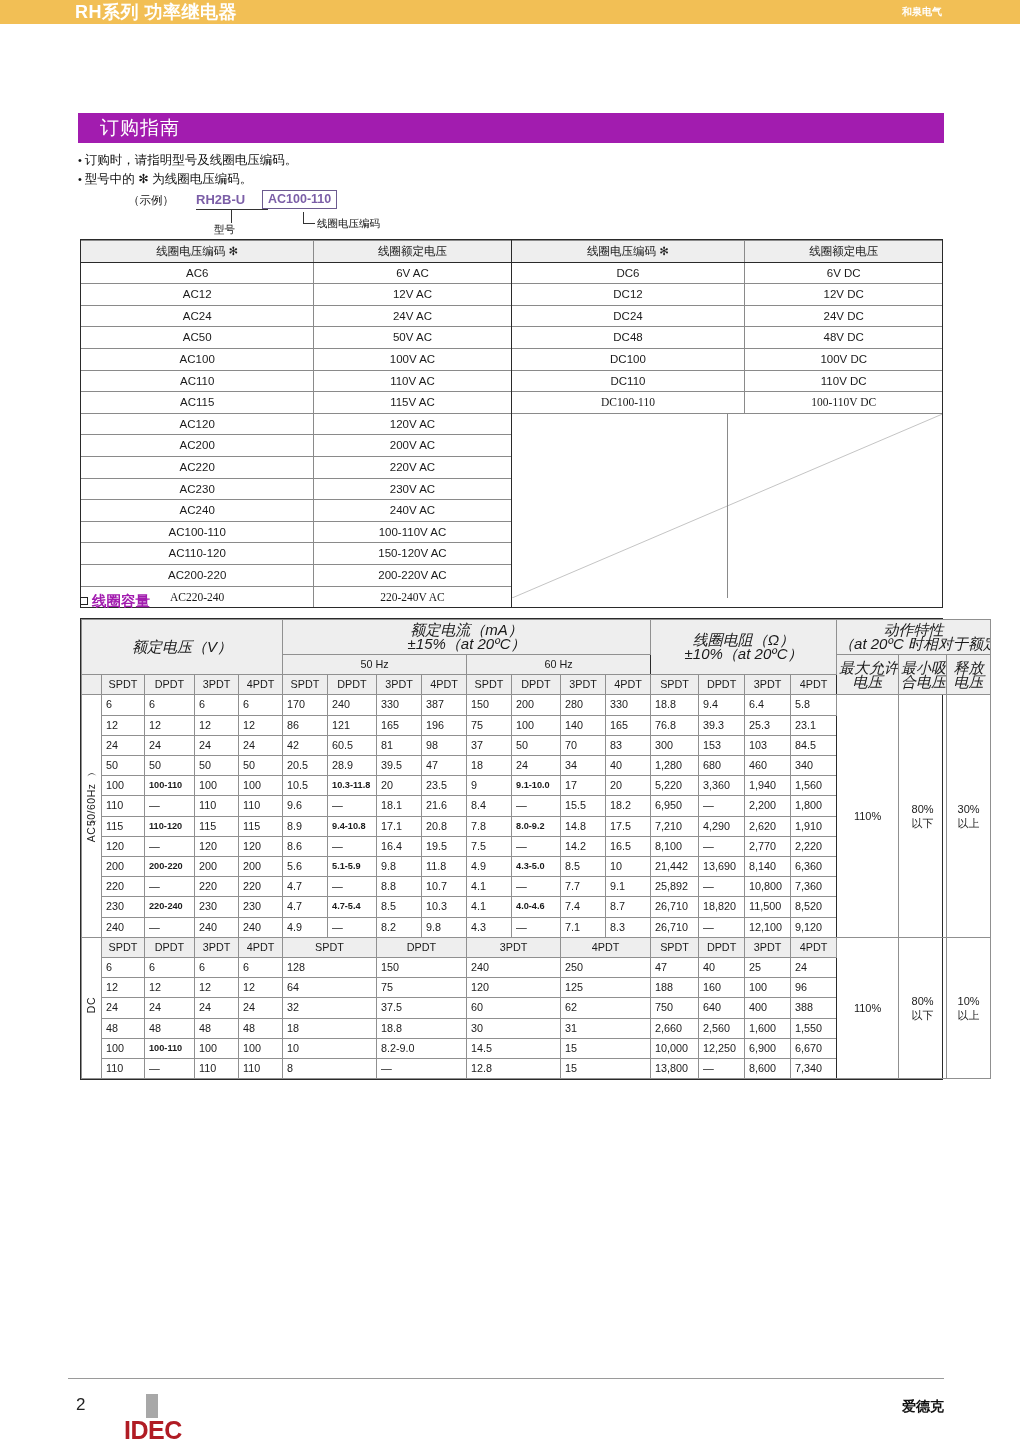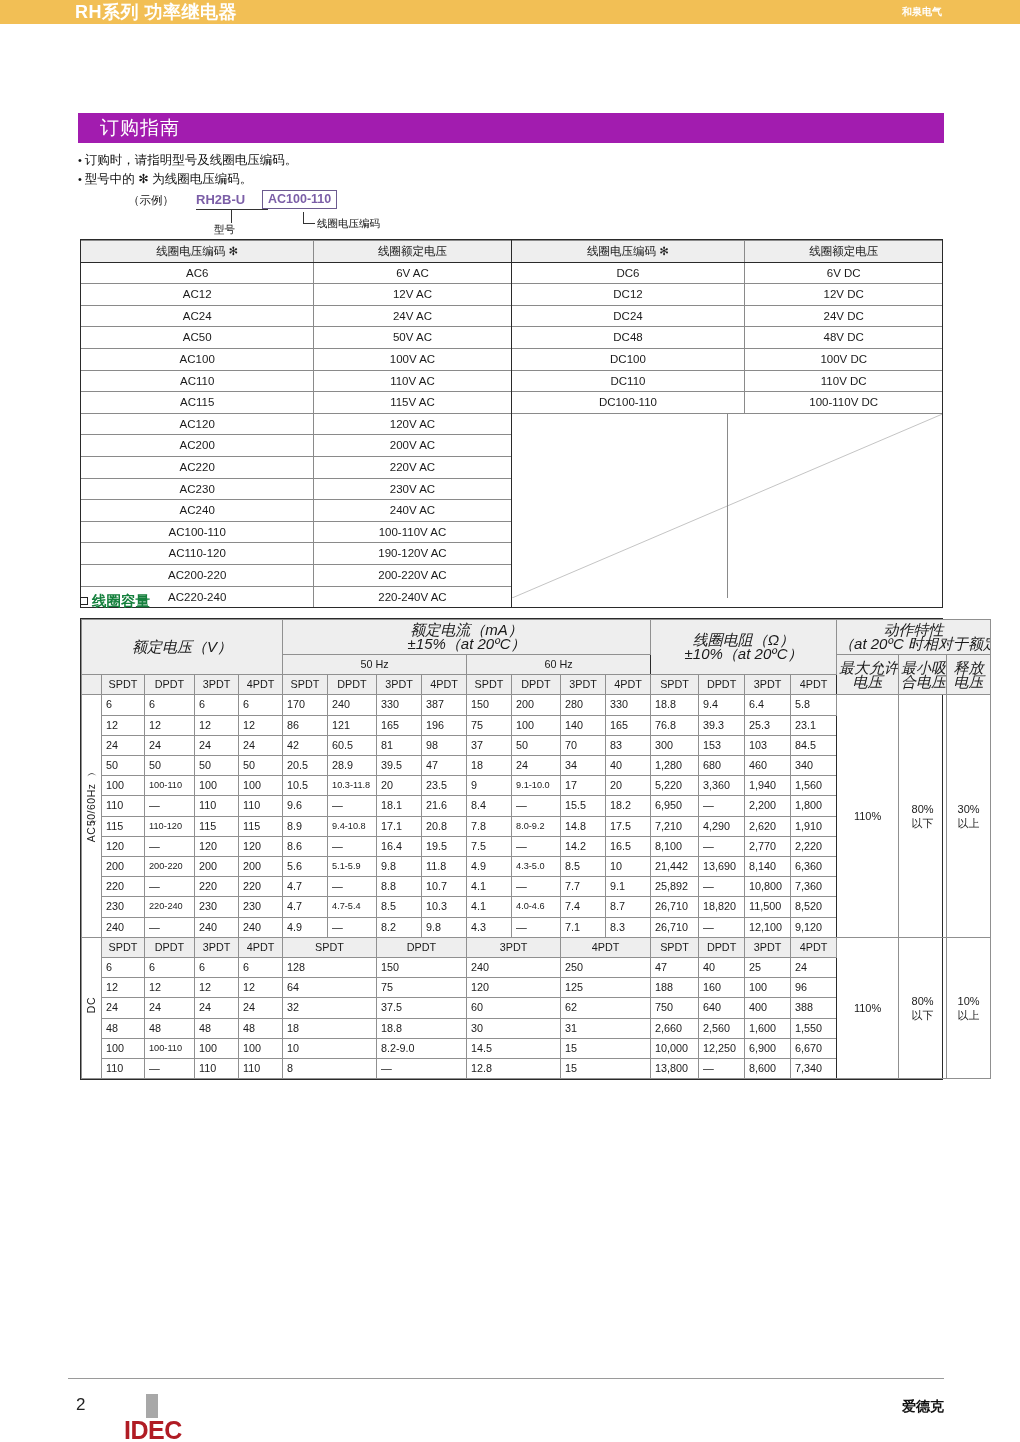--- a/index.html
+++ b/index.html
@@ -136,7 +136,7 @@
   }
   table.vcode th:first-child, table.vcode td:first-child { border-left: none; }
   table.vcode th:last-child, table.vcode td:last-child { border-right: none; }
-  table.vcode tr:last-child td { border-bottom: none; }
+  table.vcode tr:last-child td { border-bottom: none; font-family: Liberation Serif, serif; }
   .vcode-blank-area {
     position: relative;
     height: 185px;

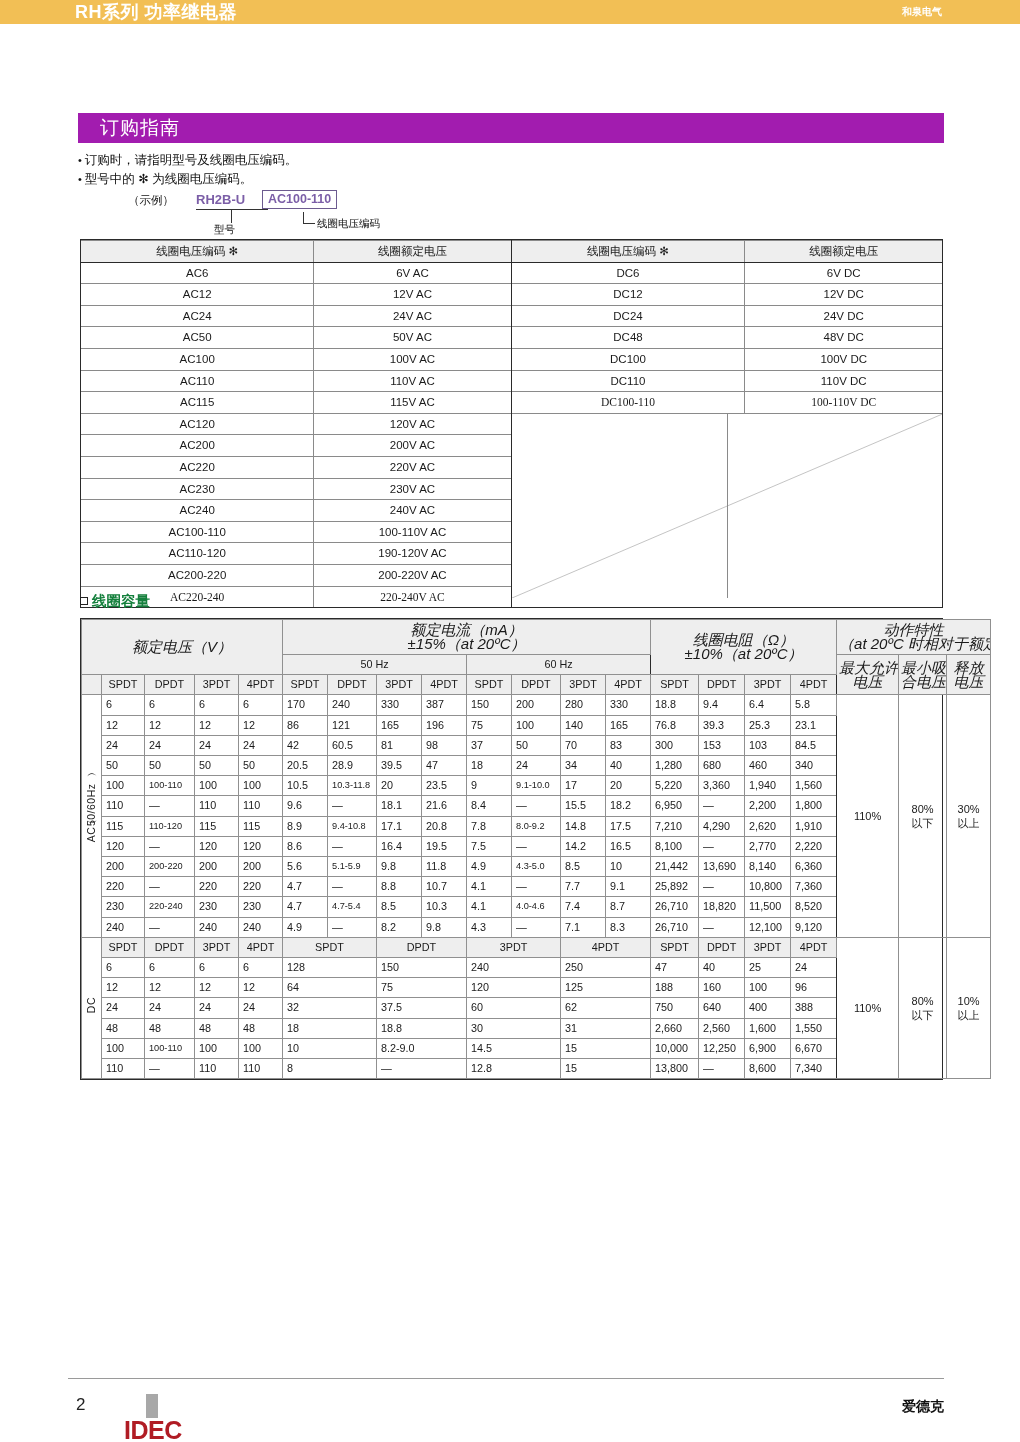--- a/index.html
+++ b/index.html
@@ -359,7 +359,7 @@
           </tr>
           <tr>
             <td>AC110-120</td>
-            <td>190-120V AC</td>
+            <td>150-120V AC</td>
           </tr>
           <tr>
             <td>AC200-220</td>

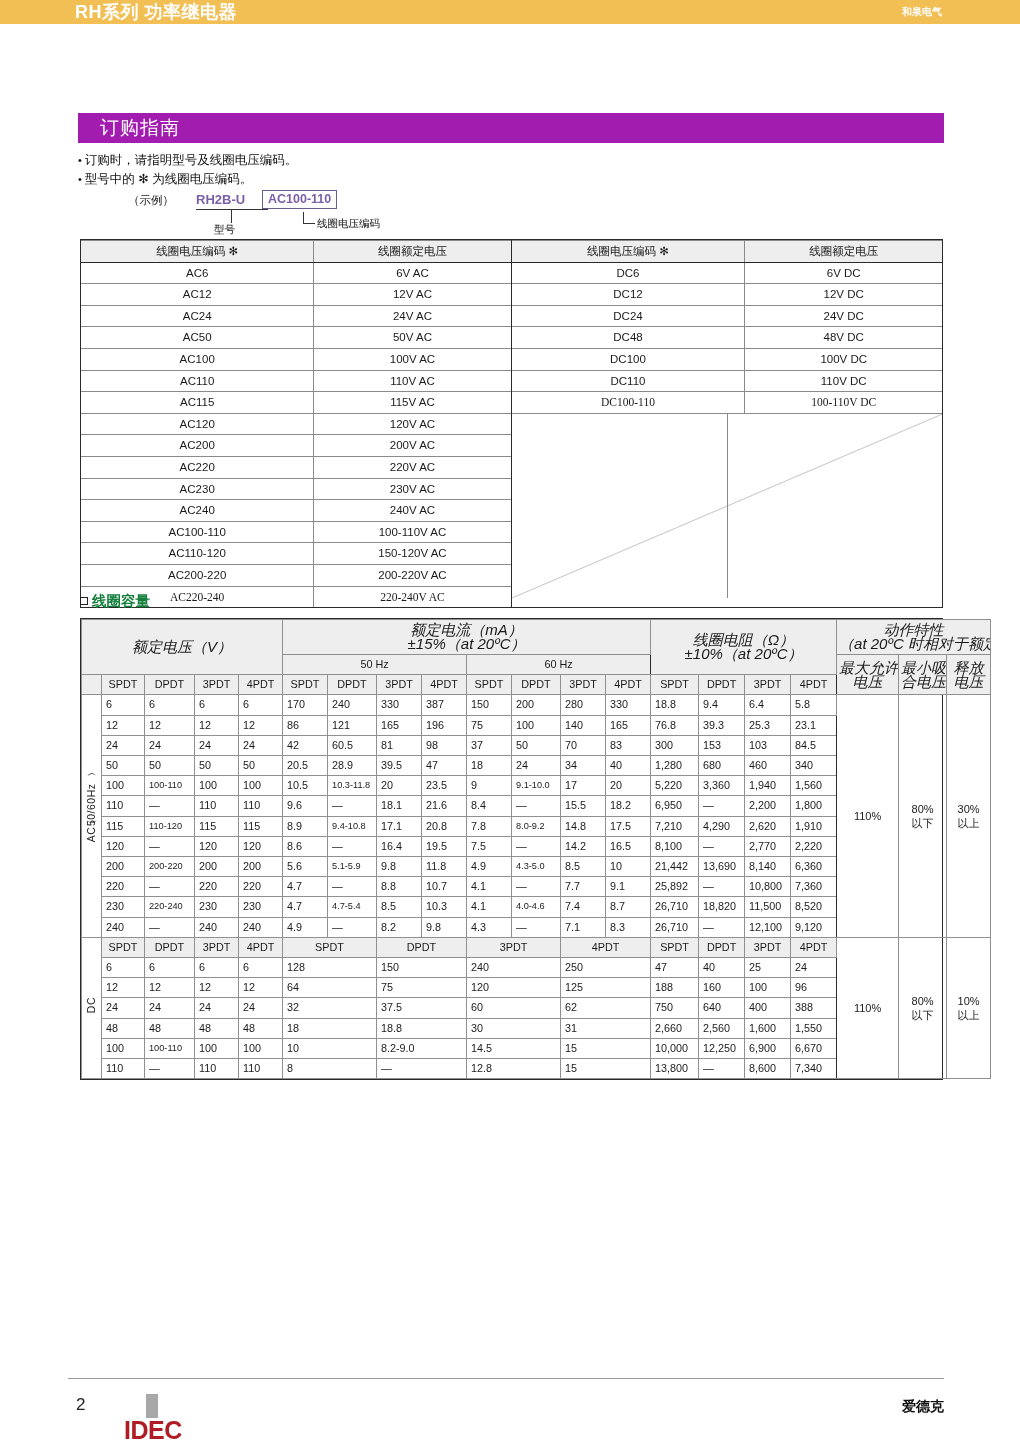--- a/index.html
+++ b/index.html
@@ -154,7 +154,7 @@
     left: 80px; top: 592px;
     font-size: 14.5px;
     font-weight: bold;
-    color: #15803d;
+    color: #a21caf;
     white-space: nowrap;
   }
   .cc-heading .sq {

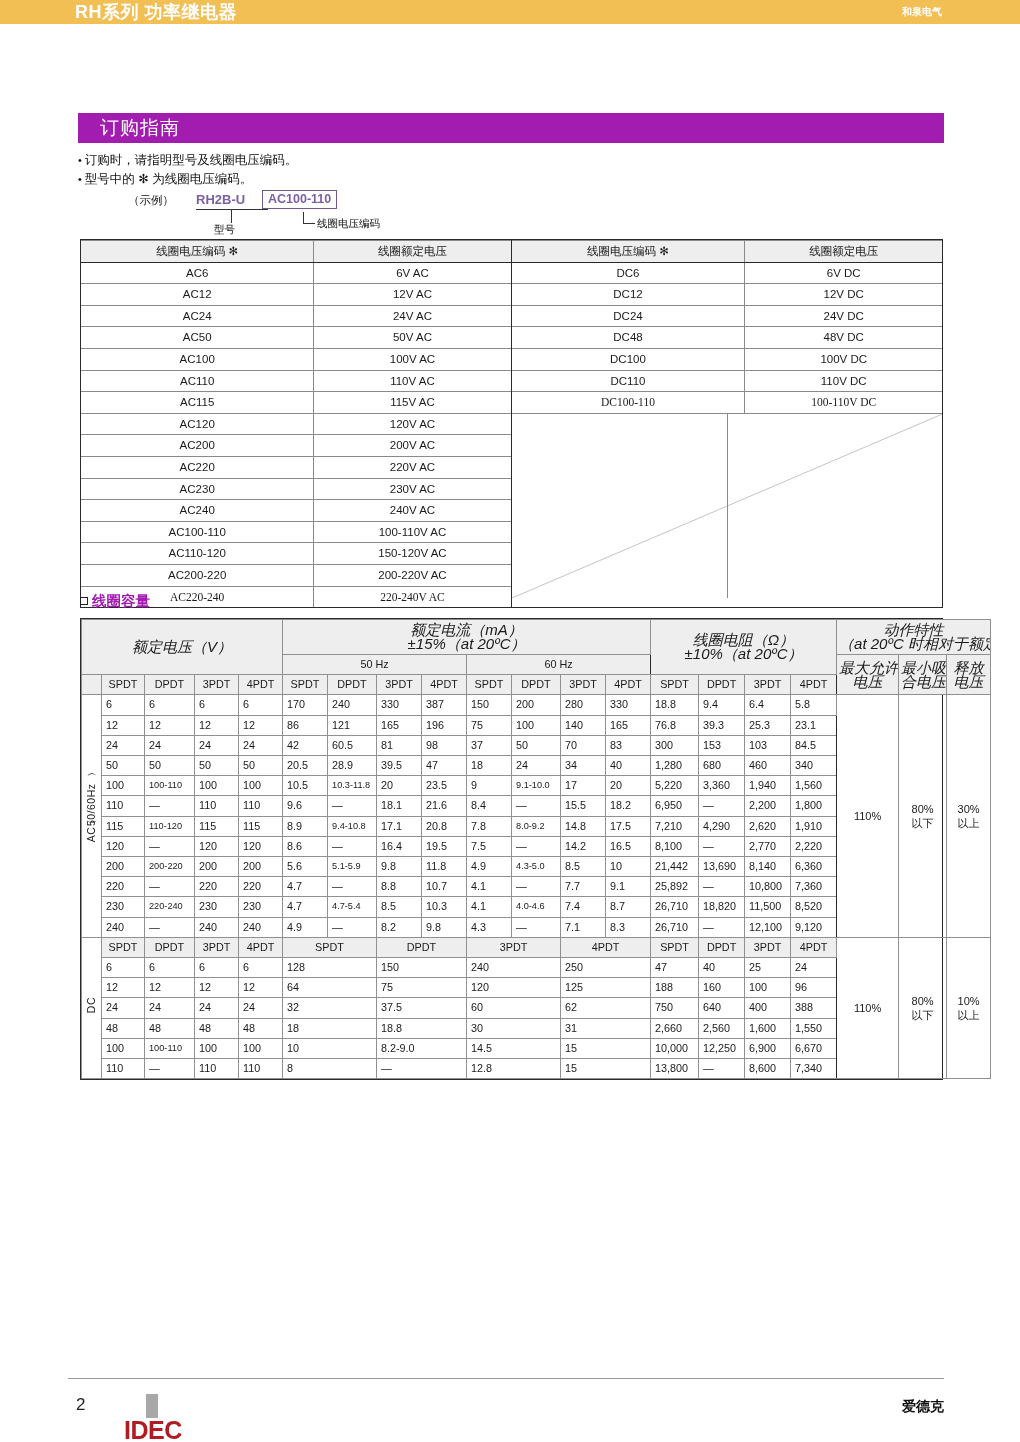--- a/index.html
+++ b/index.html
@@ -201,7 +201,7 @@
     padding: 3px 2px;
     font-style: italic;
   }
-  table.cc td.small { font-size: 9.2px; }
+  table.cc td.small { font-size: 9.2px; font-weight: bold; }
   table.cc td.oc {
     text-align: center;
     font-size: 11px;

